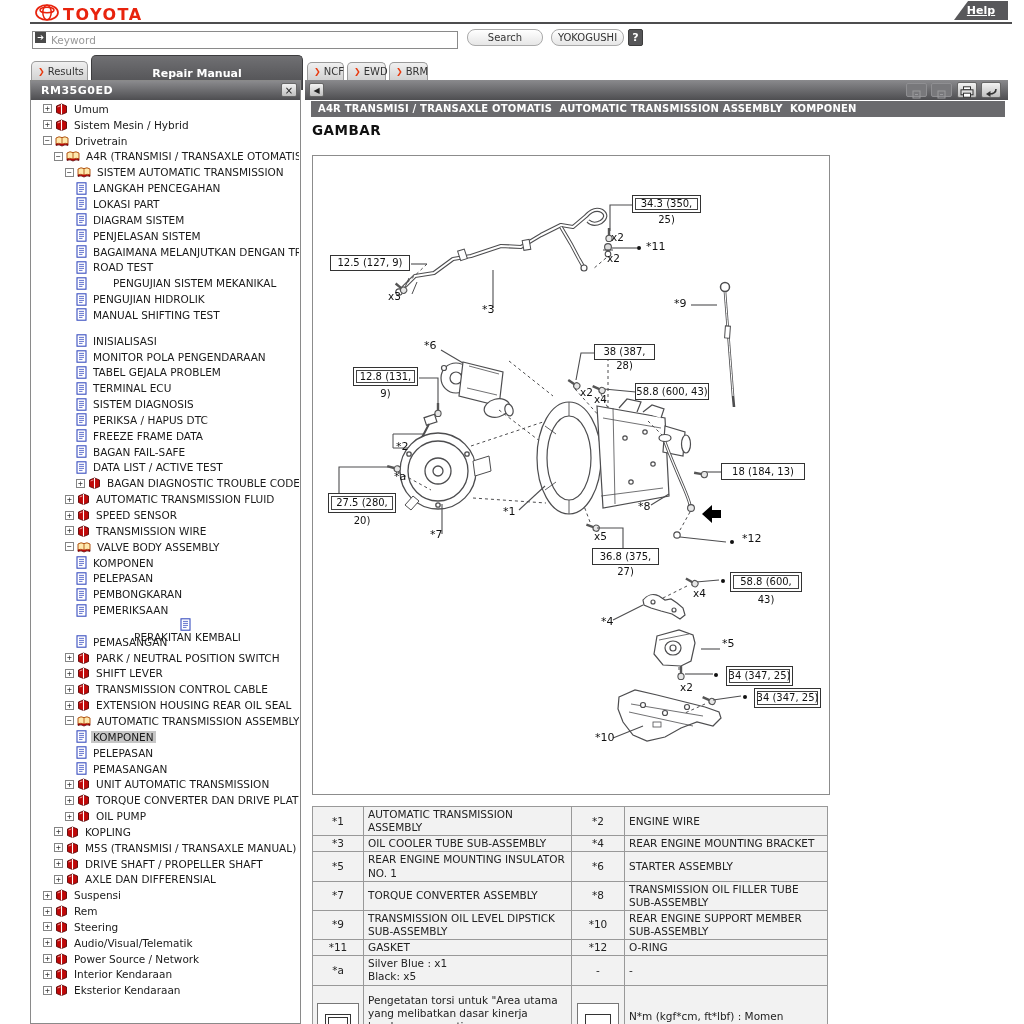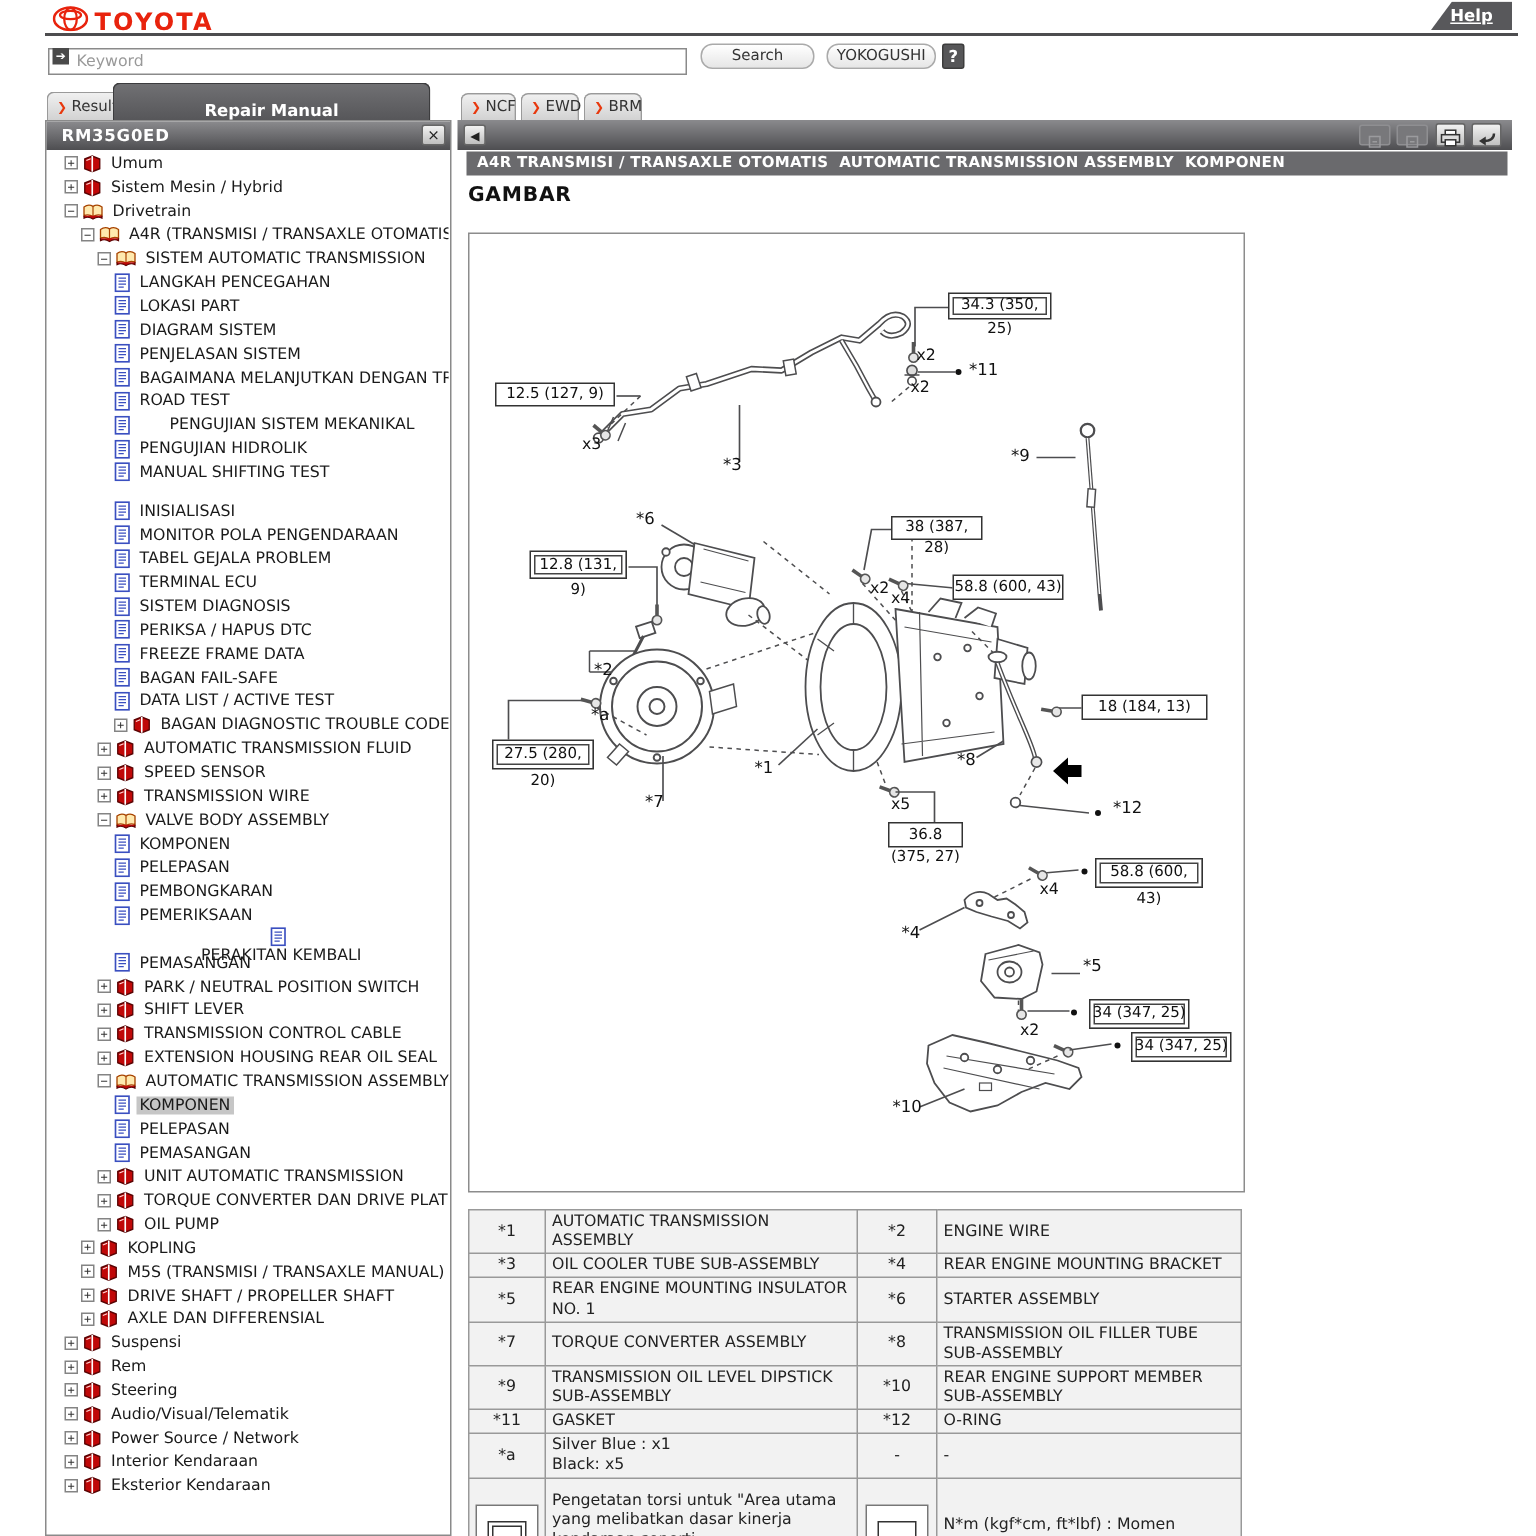--- a/index.html
+++ b/index.html
@@ -108,7 +108,7 @@
     <span class="tab-arrow">❯</span>
     <span>Results</span>
   </div>
-  <div class="abs" id="tab-repair" style="left:75px;top:55px;width:212px;height:35px;">
+  <div class="abs" id="tab-repair" style="left:91px;top:55px;width:212px;height:35px;">
     <span>Repair Manual</span>
   </div>
   <div class="abs tab-lite" style="left:307px;top:62px;width:37px;height:18px;">

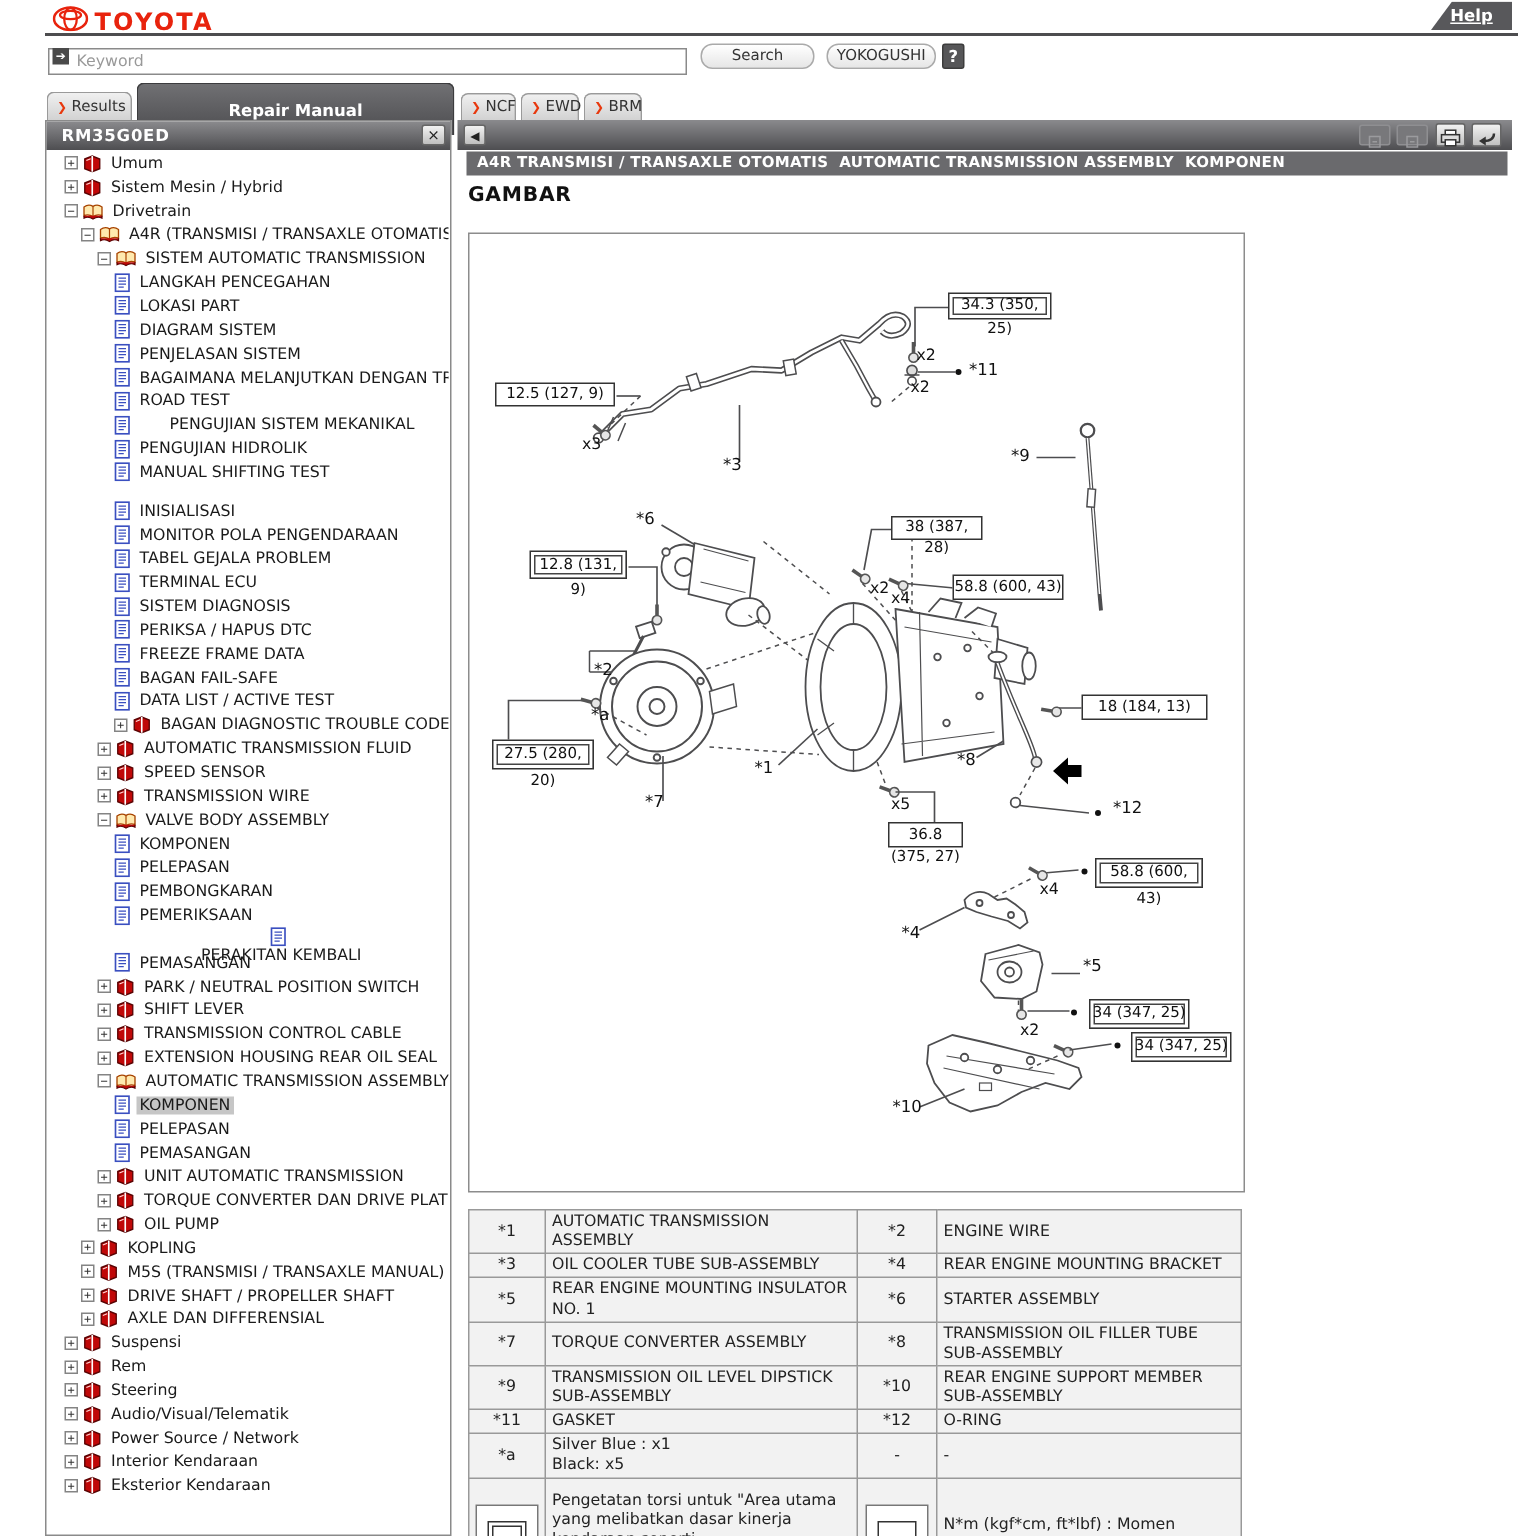--- a/index.html
+++ b/index.html
@@ -891,7 +891,7 @@
       <div class="co" style="left: 635px; top: 383px; width: 74px; height: 17px; line-height: 15px;">58.8 (600, 43)</div>
       <div class="co" style="left: 721px; top: 463px; width: 84px; height: 17px; line-height: 15px;">18 (184, 13)</div>
       <div class="co d" style="left: 328px; top: 493px; width: 68px; height: 20px; line-height: 18px;">27.5 (280, 20)</div>
-      <div class="co" style="left: 592px; top: 548px; width: 50px; height: 17px; line-height: 15px;">36.8 (375, 27)</div>
+      <div class="co" style="left: 592px; top: 548px; width: 67px; height: 17px; line-height: 15px;">36.8 (375, 27)</div>
       <div class="co d" style="left: 730px; top: 572px; width: 72px; height: 20px; line-height: 18px;">58.8 (600, 43)</div>
       <div class="co d" style="left: 726px; top: 666px; width: 67px; height: 20px; line-height: 18px;">34 (347, 25)</div>
       <div class="co d" style="left: 754px; top: 688px; width: 67px; height: 20px; line-height: 18px;">34 (347, 25)</div>

